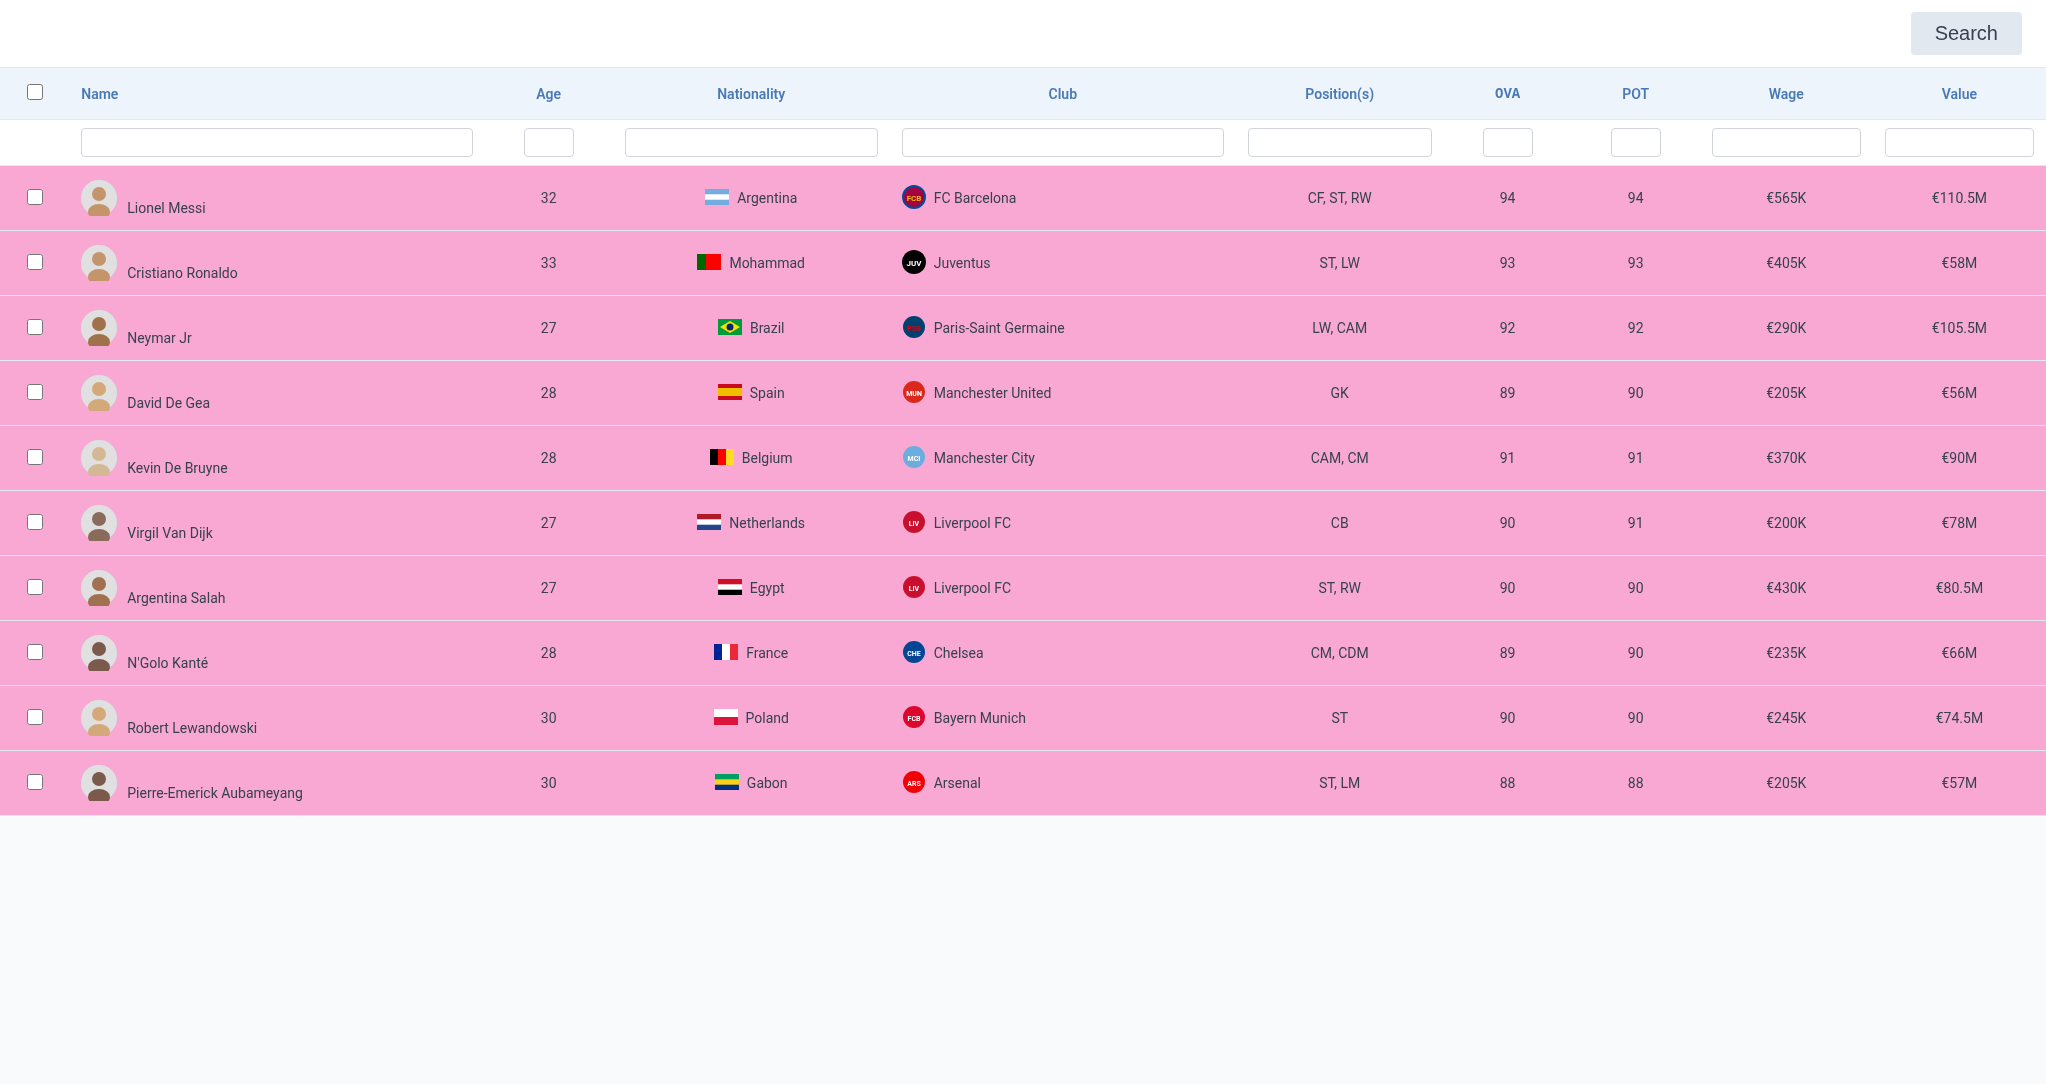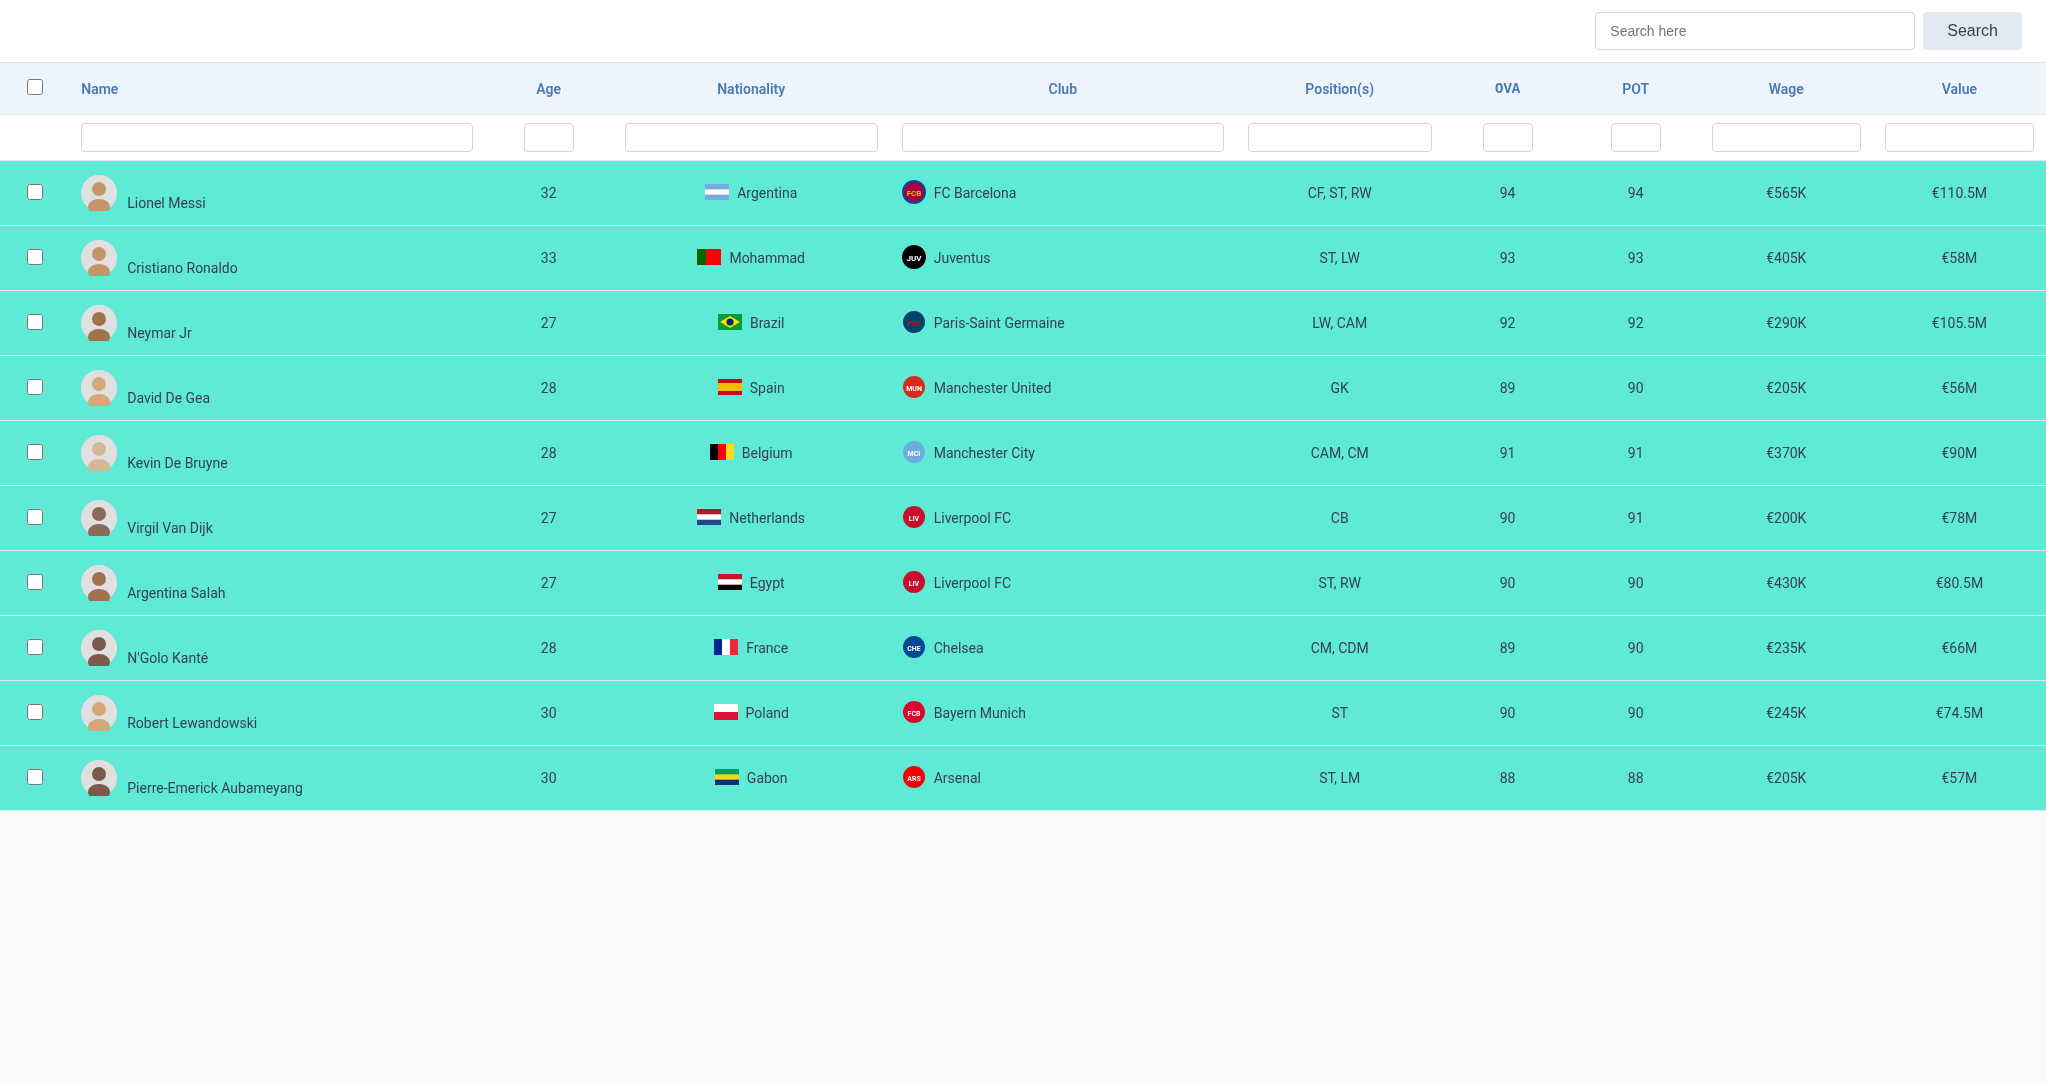--- a/index.html
+++ b/index.html
@@ -125,7 +125,6 @@
 <body>
 
 <div class="top-bar">
-  <input class="search-input" type="text" placeholder="Search here" style="">
   <button class="search-button">Search</button>
 </div>
 

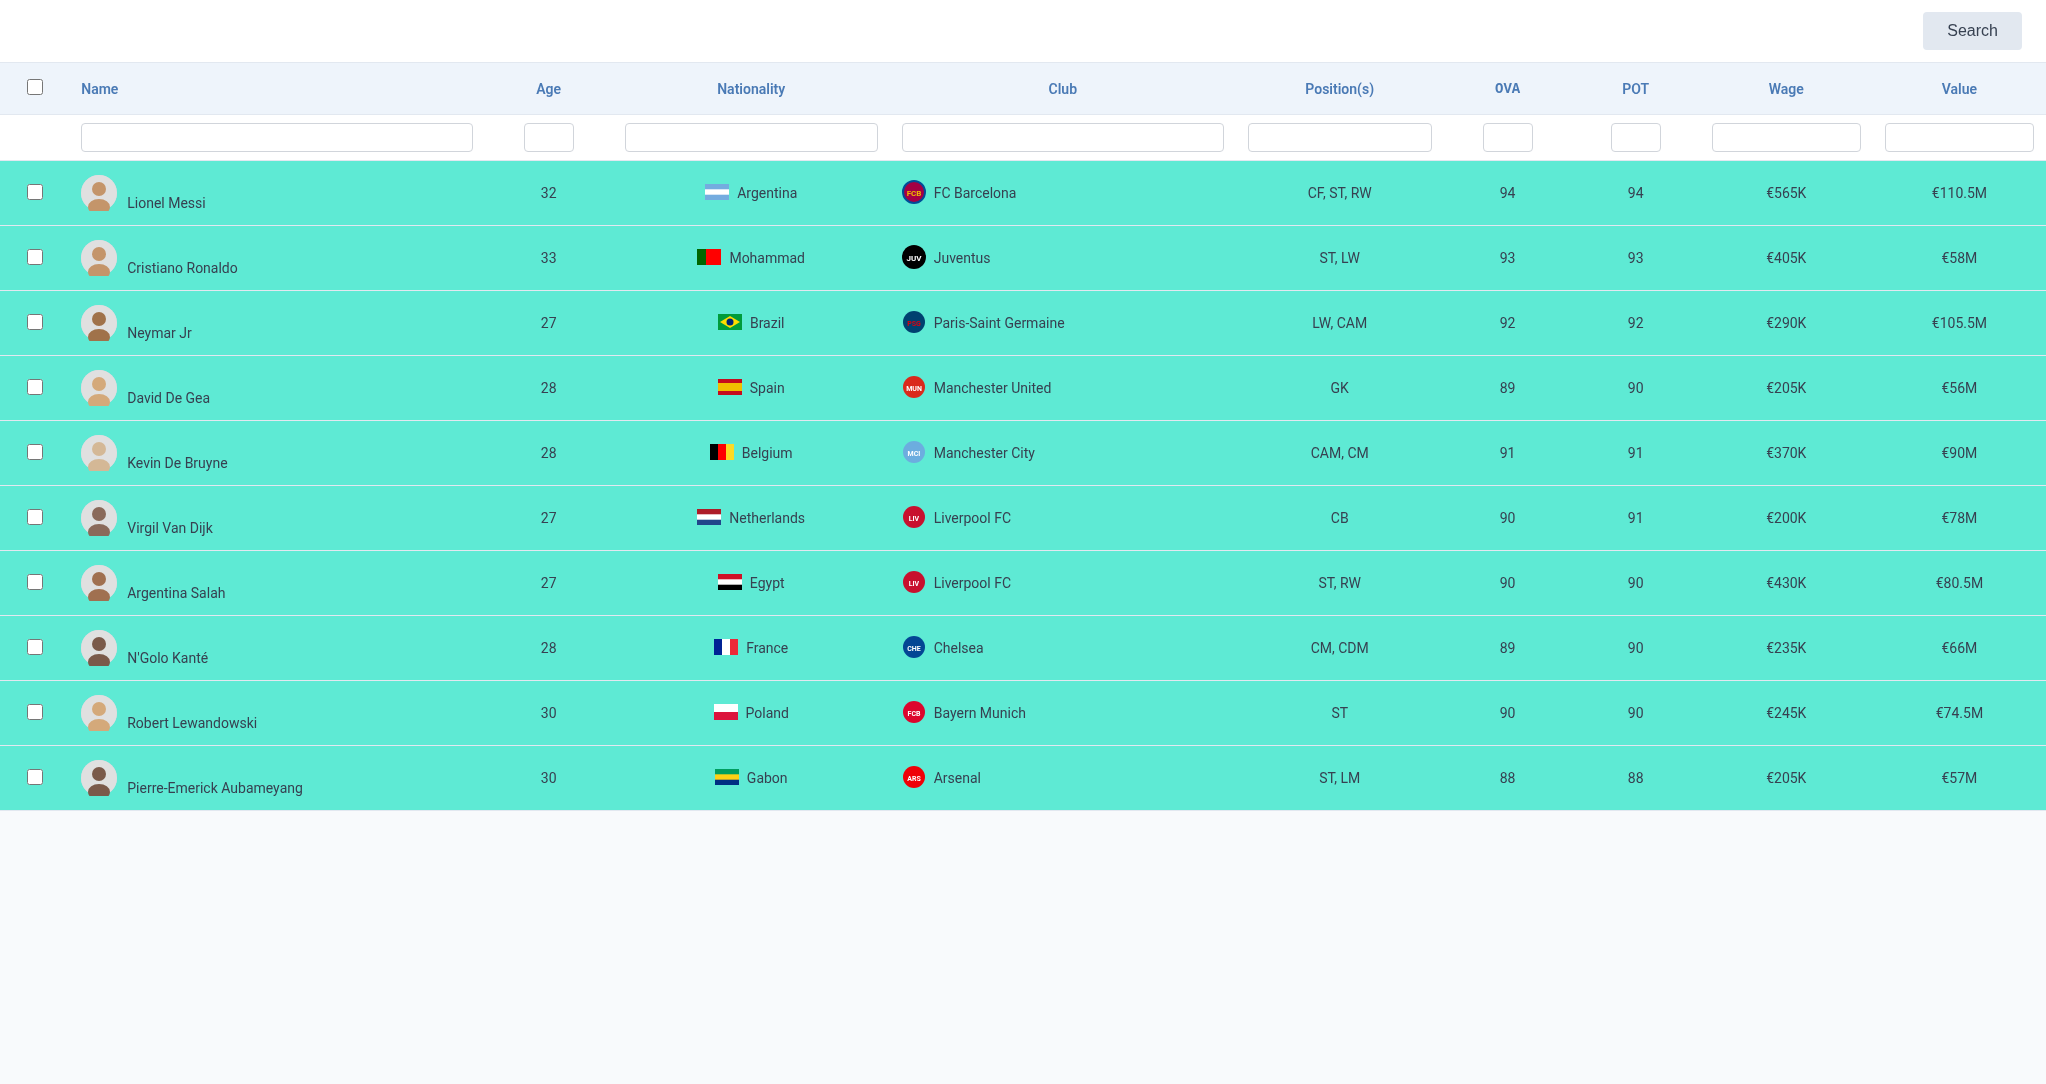--- a/index.html
+++ b/index.html
@@ -32,7 +32,7 @@
       background: #e2e8f0;
       border: none;
       border-radius: 4px;
-      font-size: 16px;
+      font-size: 20px;
       font-weight: 500;
       color: #374151;
       cursor: pointer;

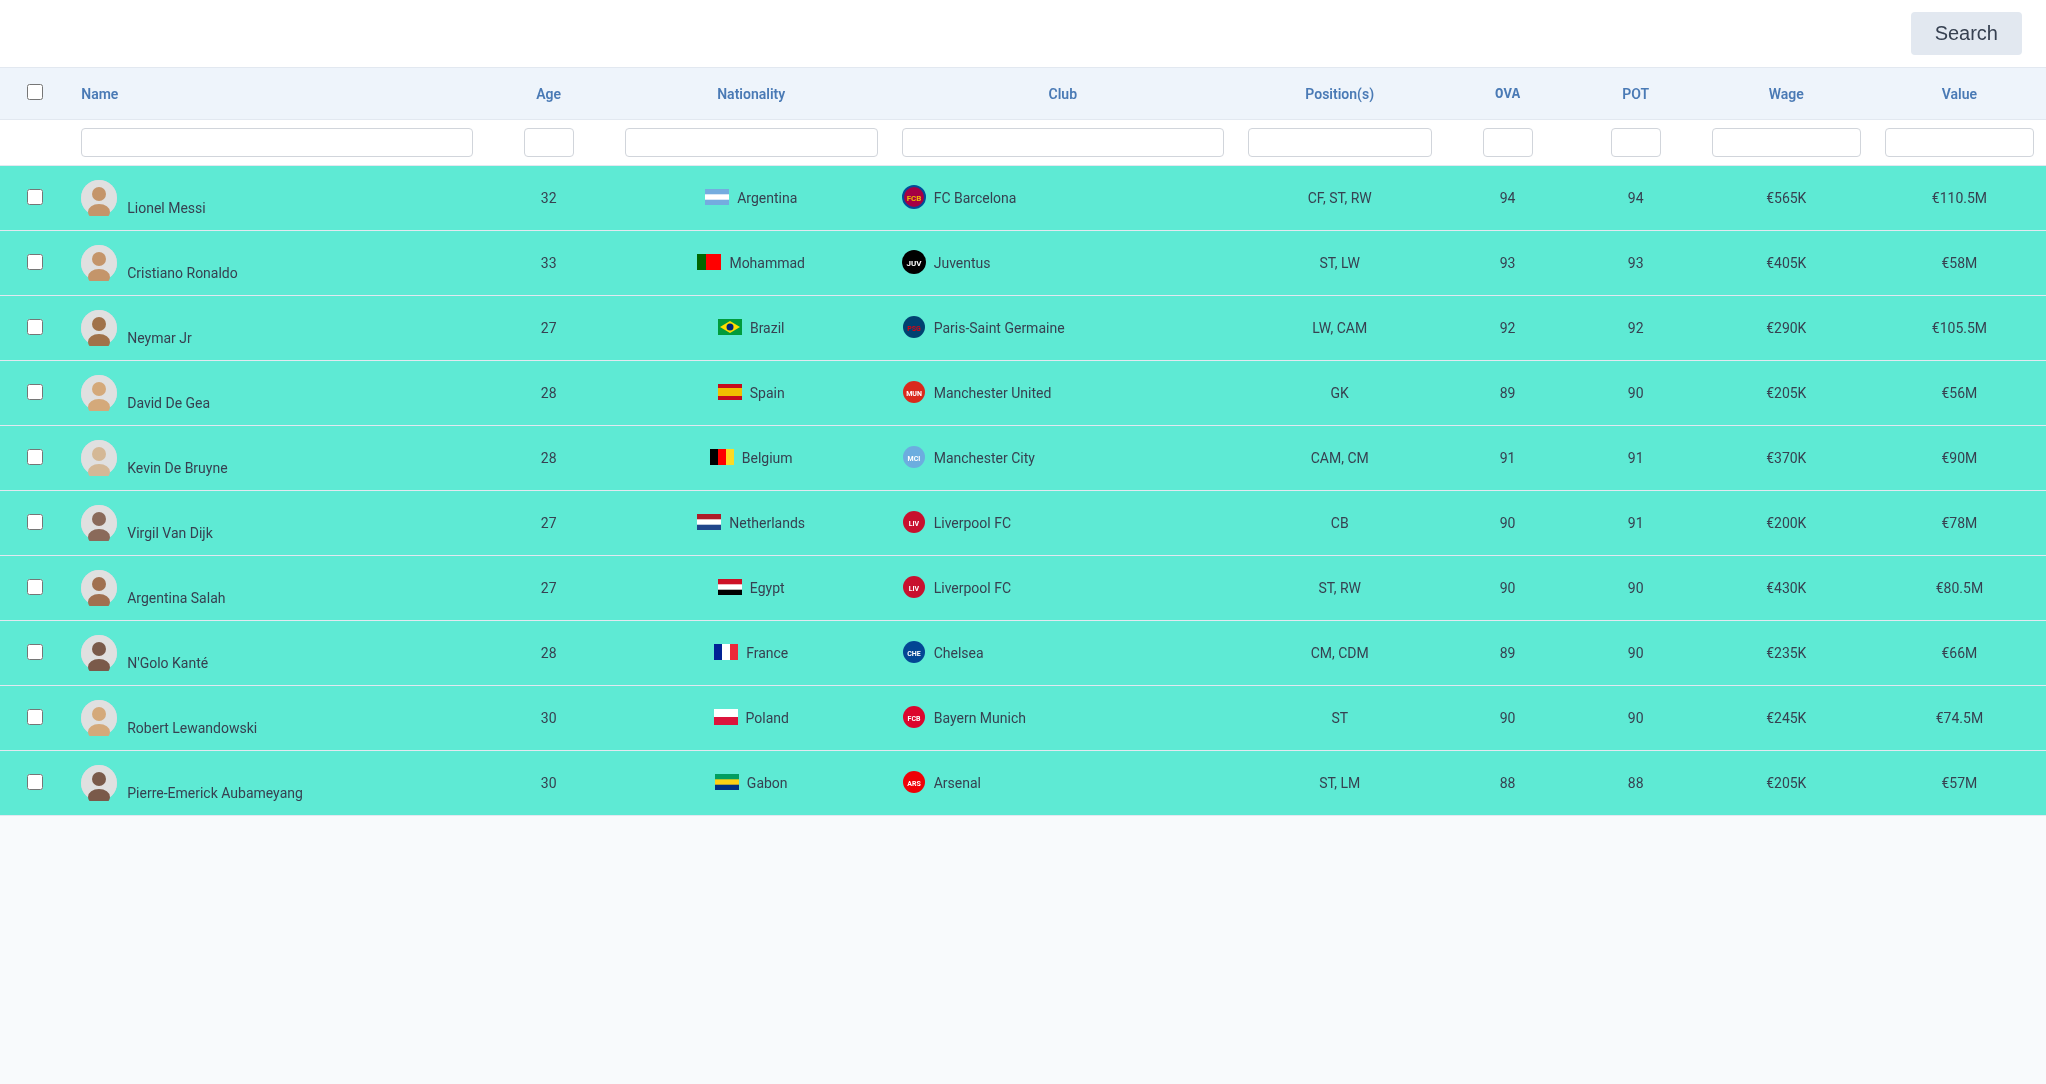--- a/index.html
+++ b/index.html
@@ -39,7 +39,7 @@
     }
     .table-container {
       padding: 0;
-      background: #5eead4;
+      background: #f9a8d4;
       margin: 0;
     }
     table {

